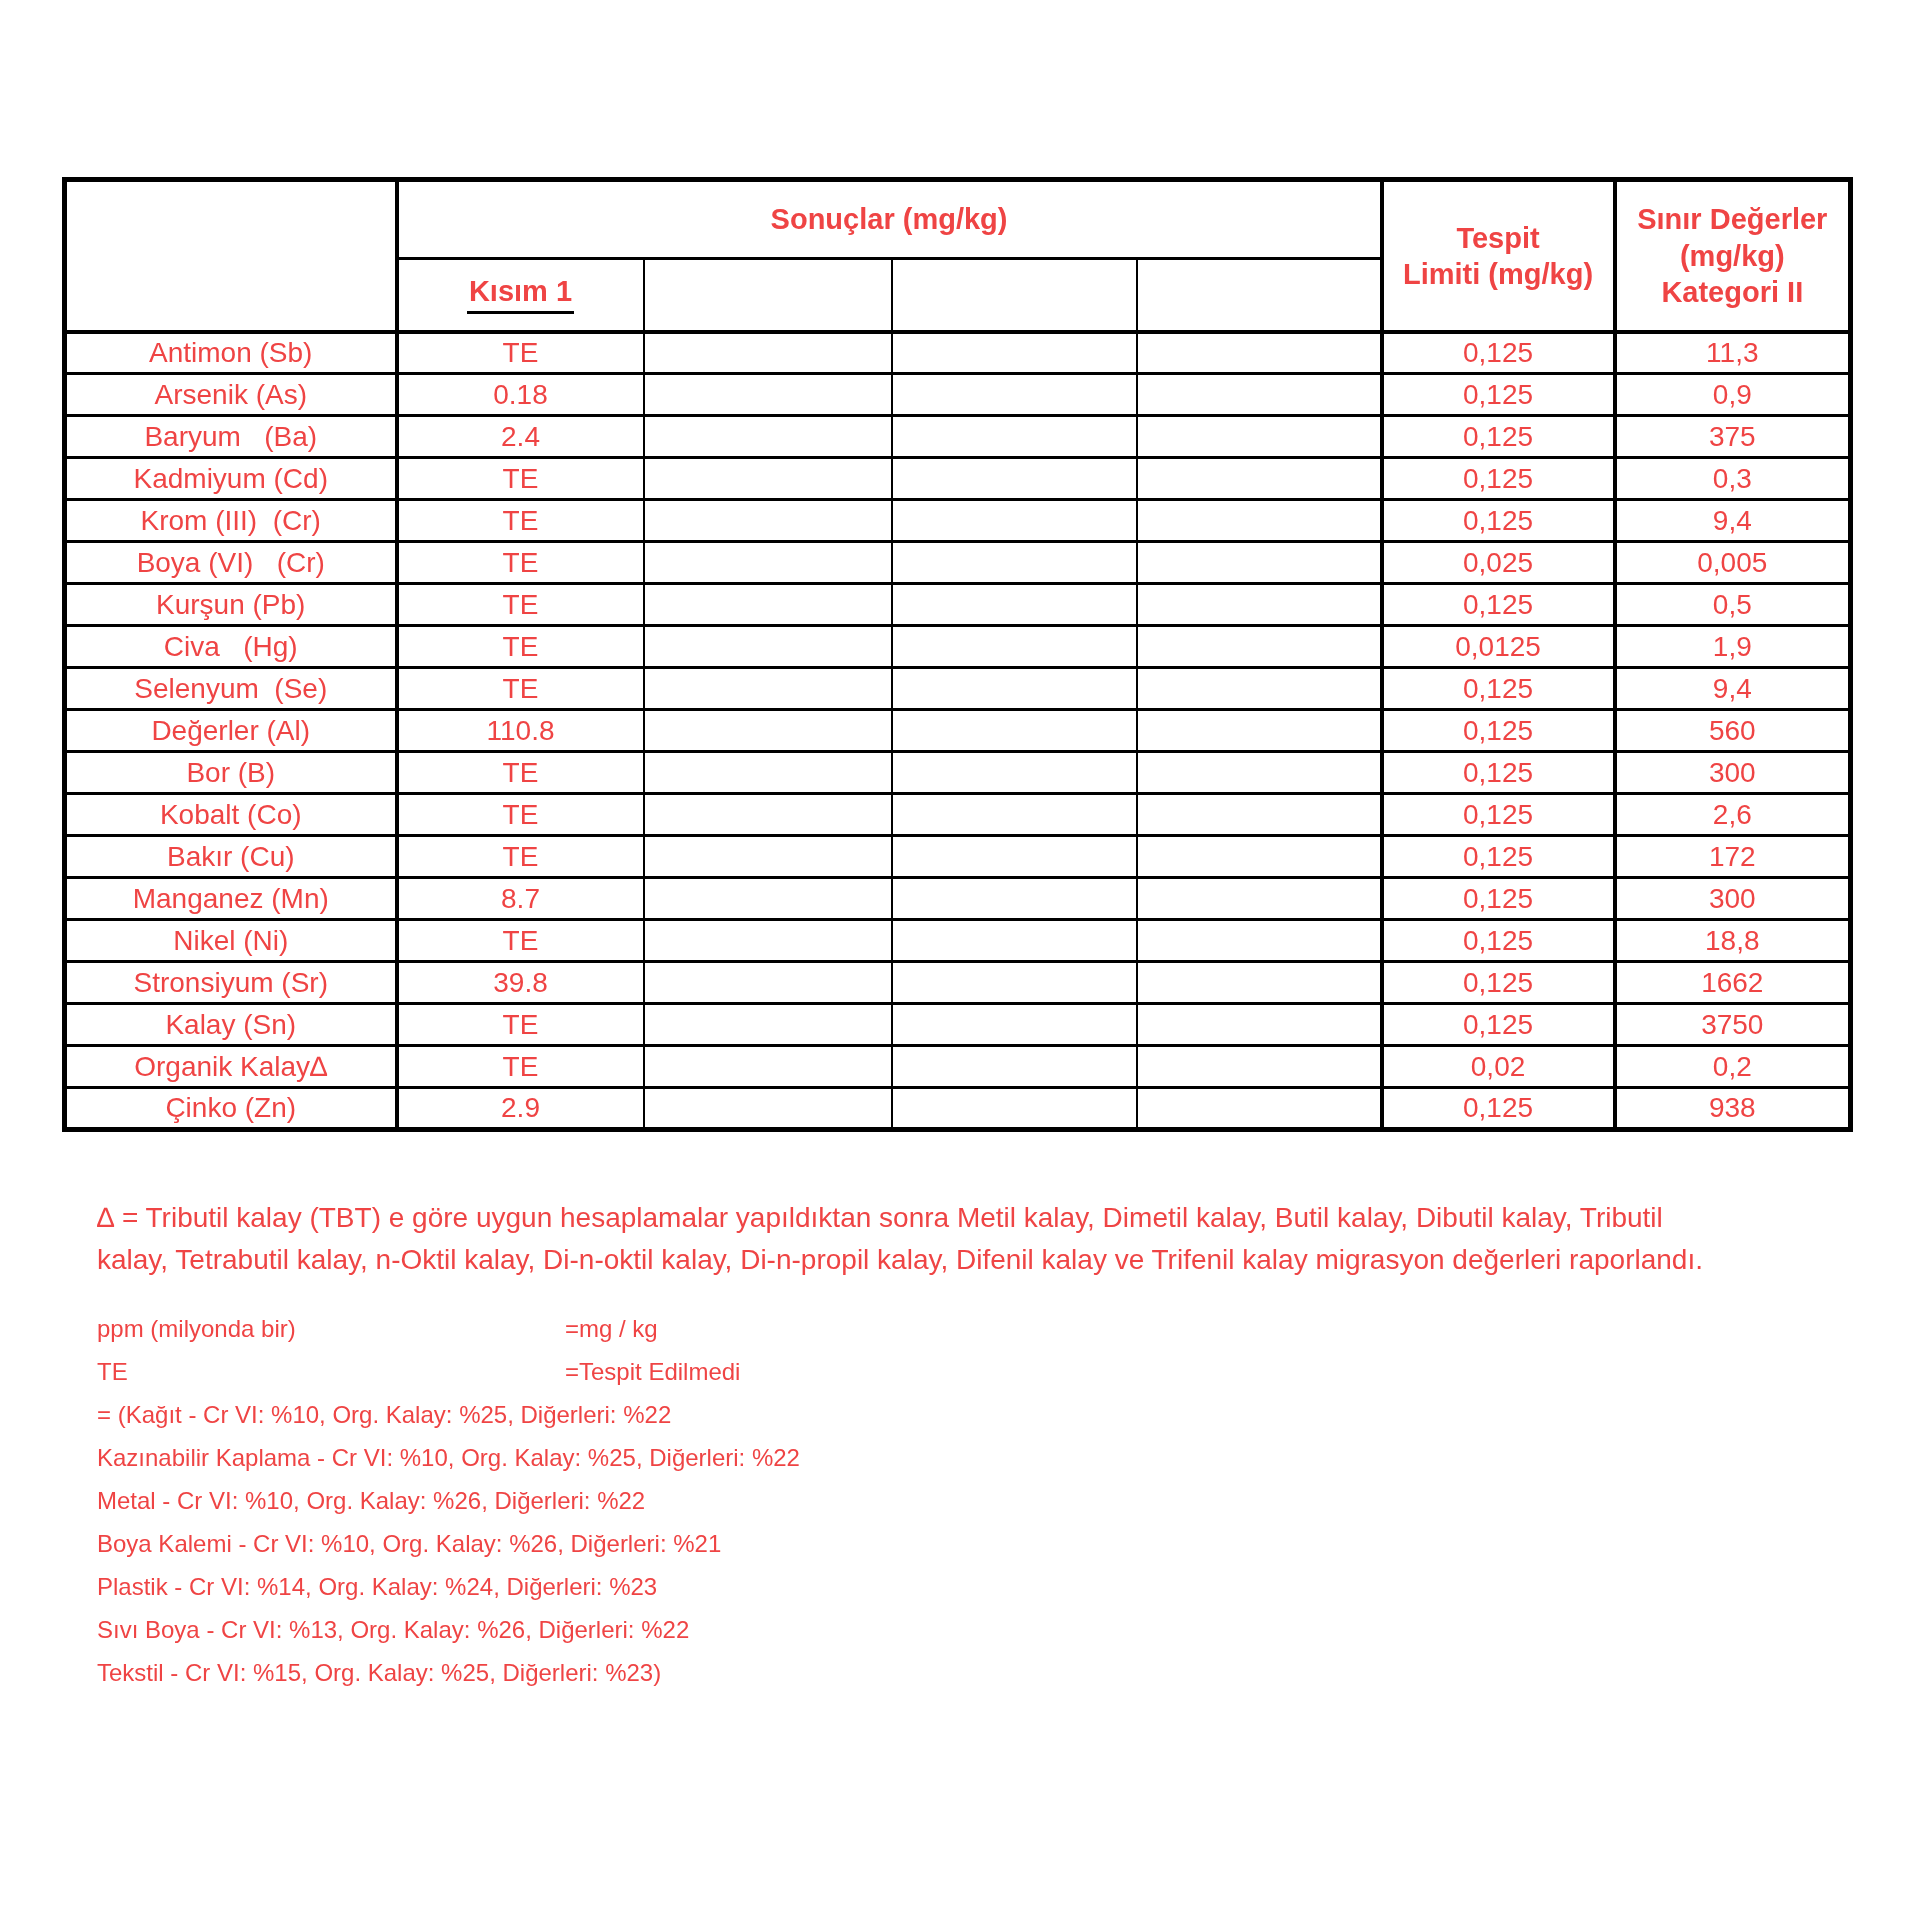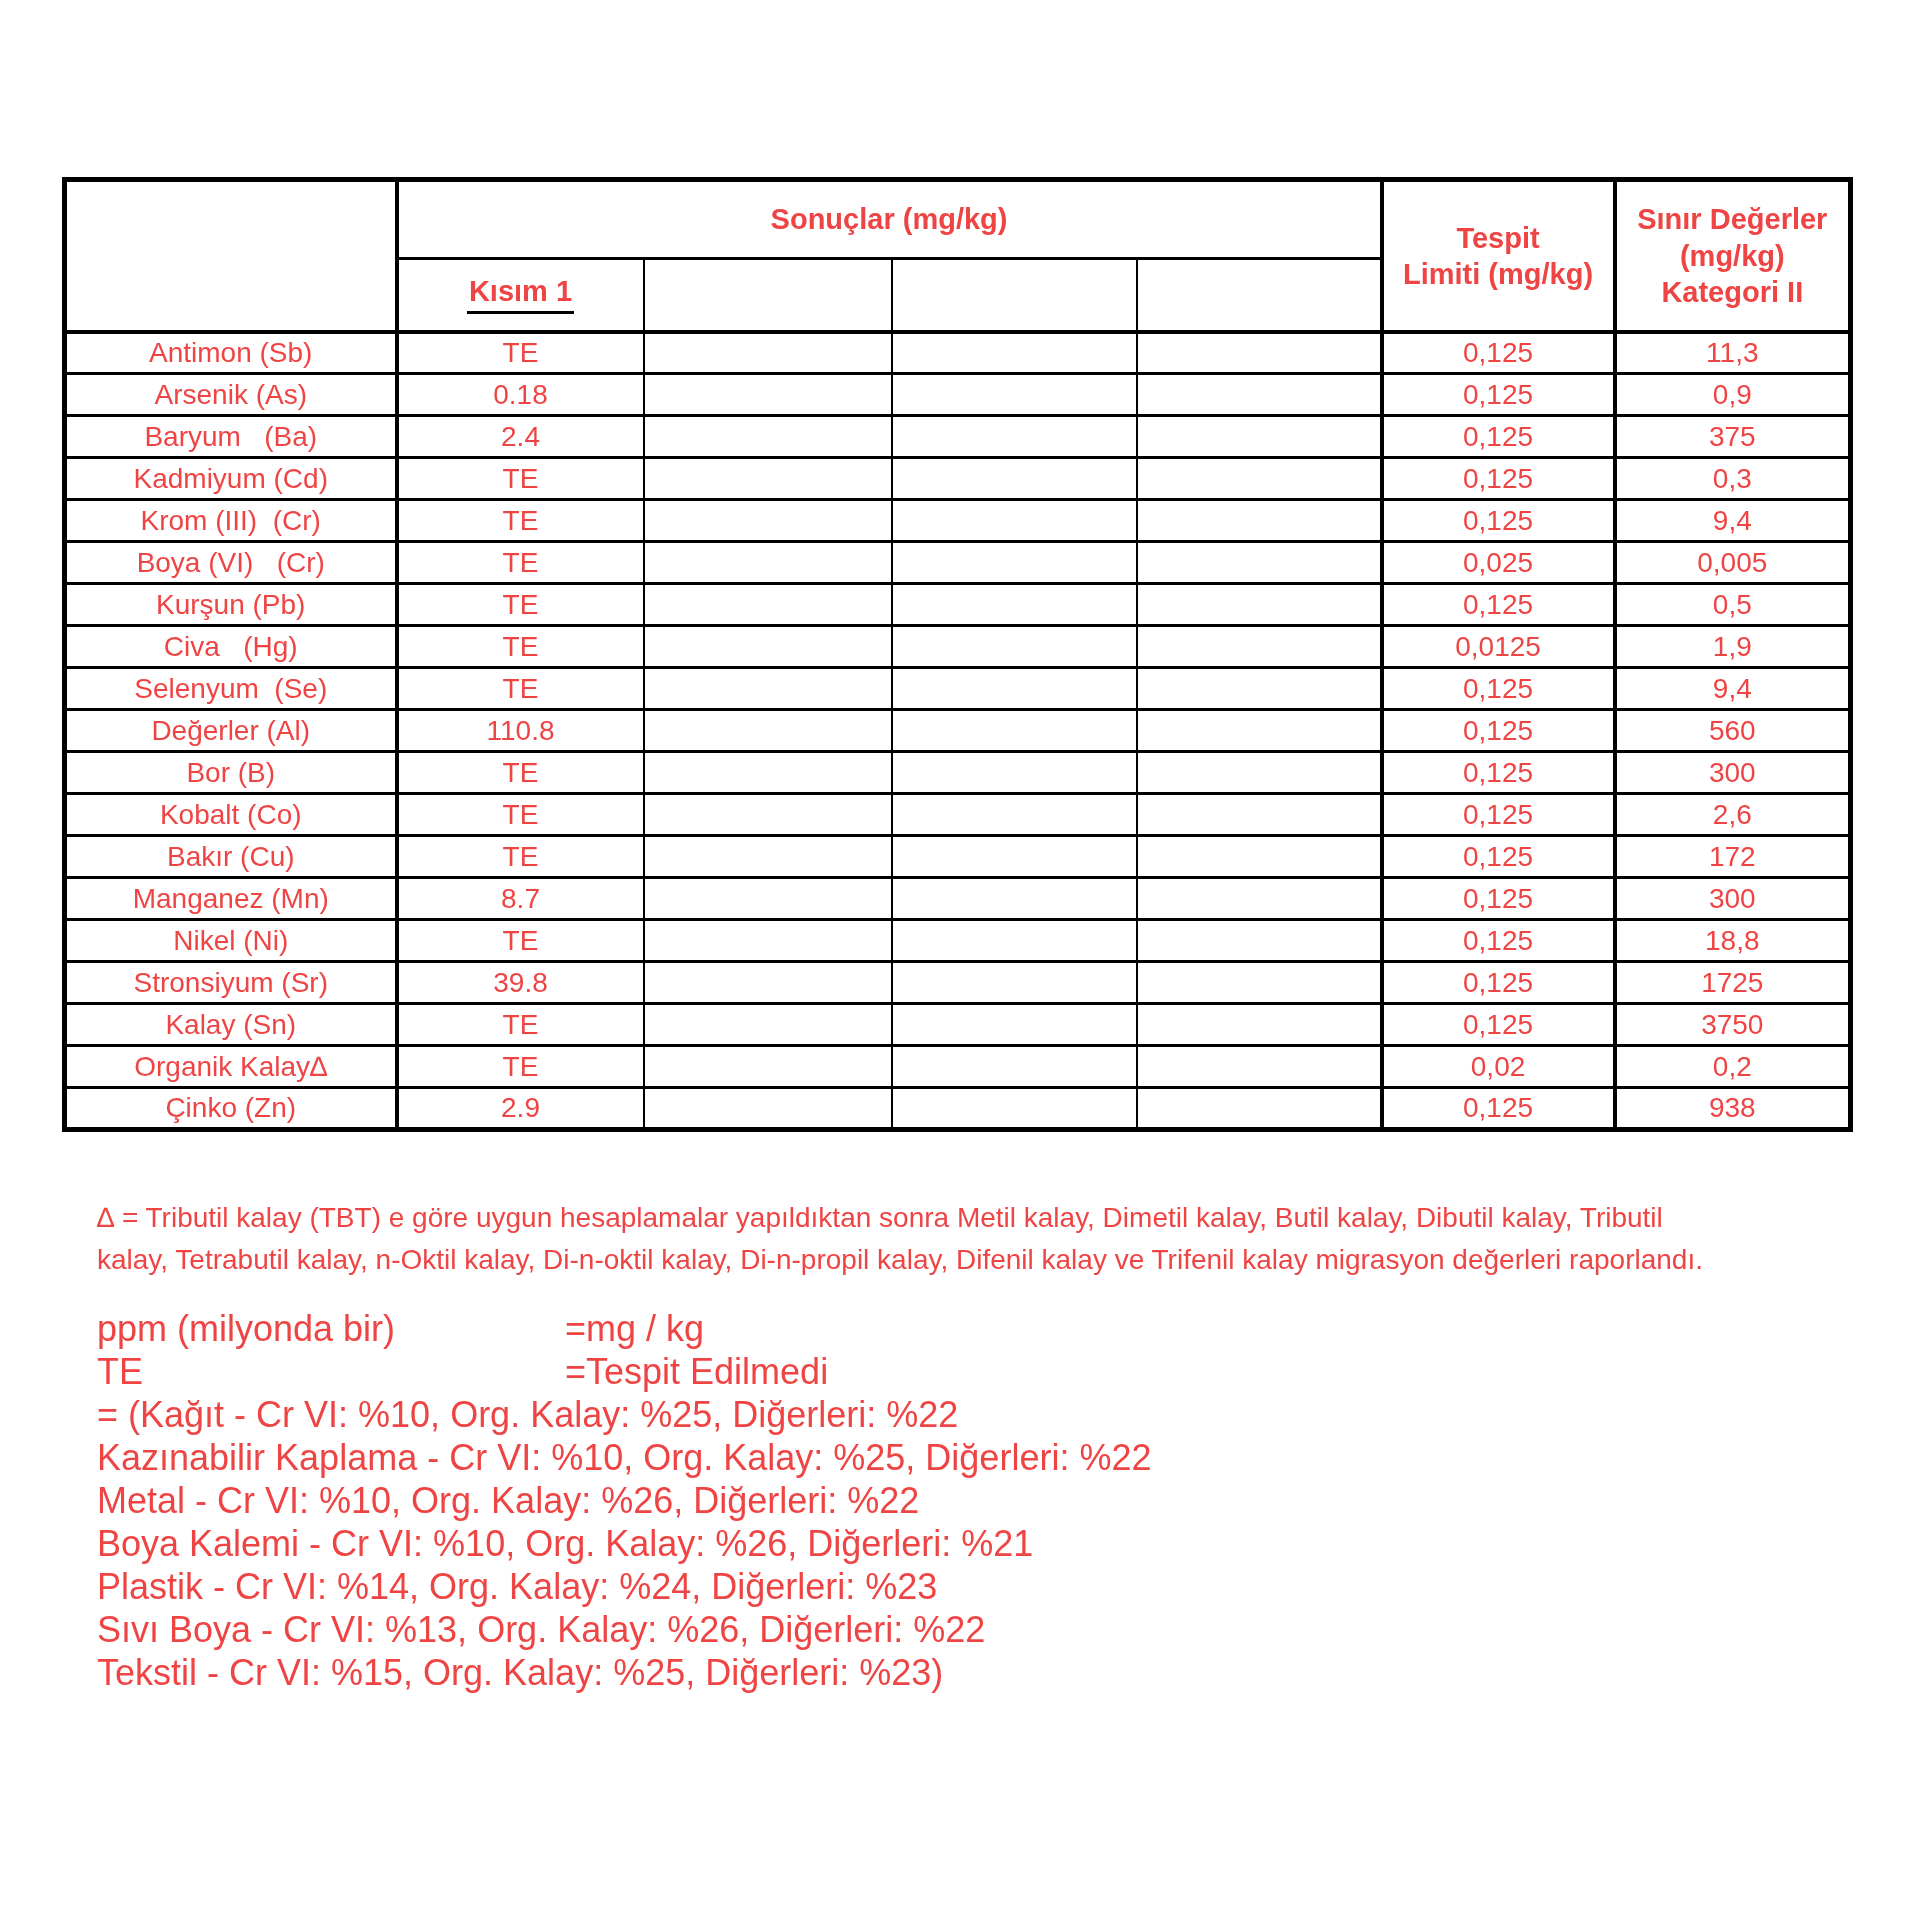--- a/index.html
+++ b/index.html
@@ -258,7 +258,7 @@
         <td></td>
         <td></td>
         <td class="v-thick-left">0,125</td>
-        <td class="v-thick-left">1725</td>
+        <td class="v-thick-left">1662</td>
       </tr>
       <tr class="data-row">
         <td class="el-cell">Kalay (Sn)</td>

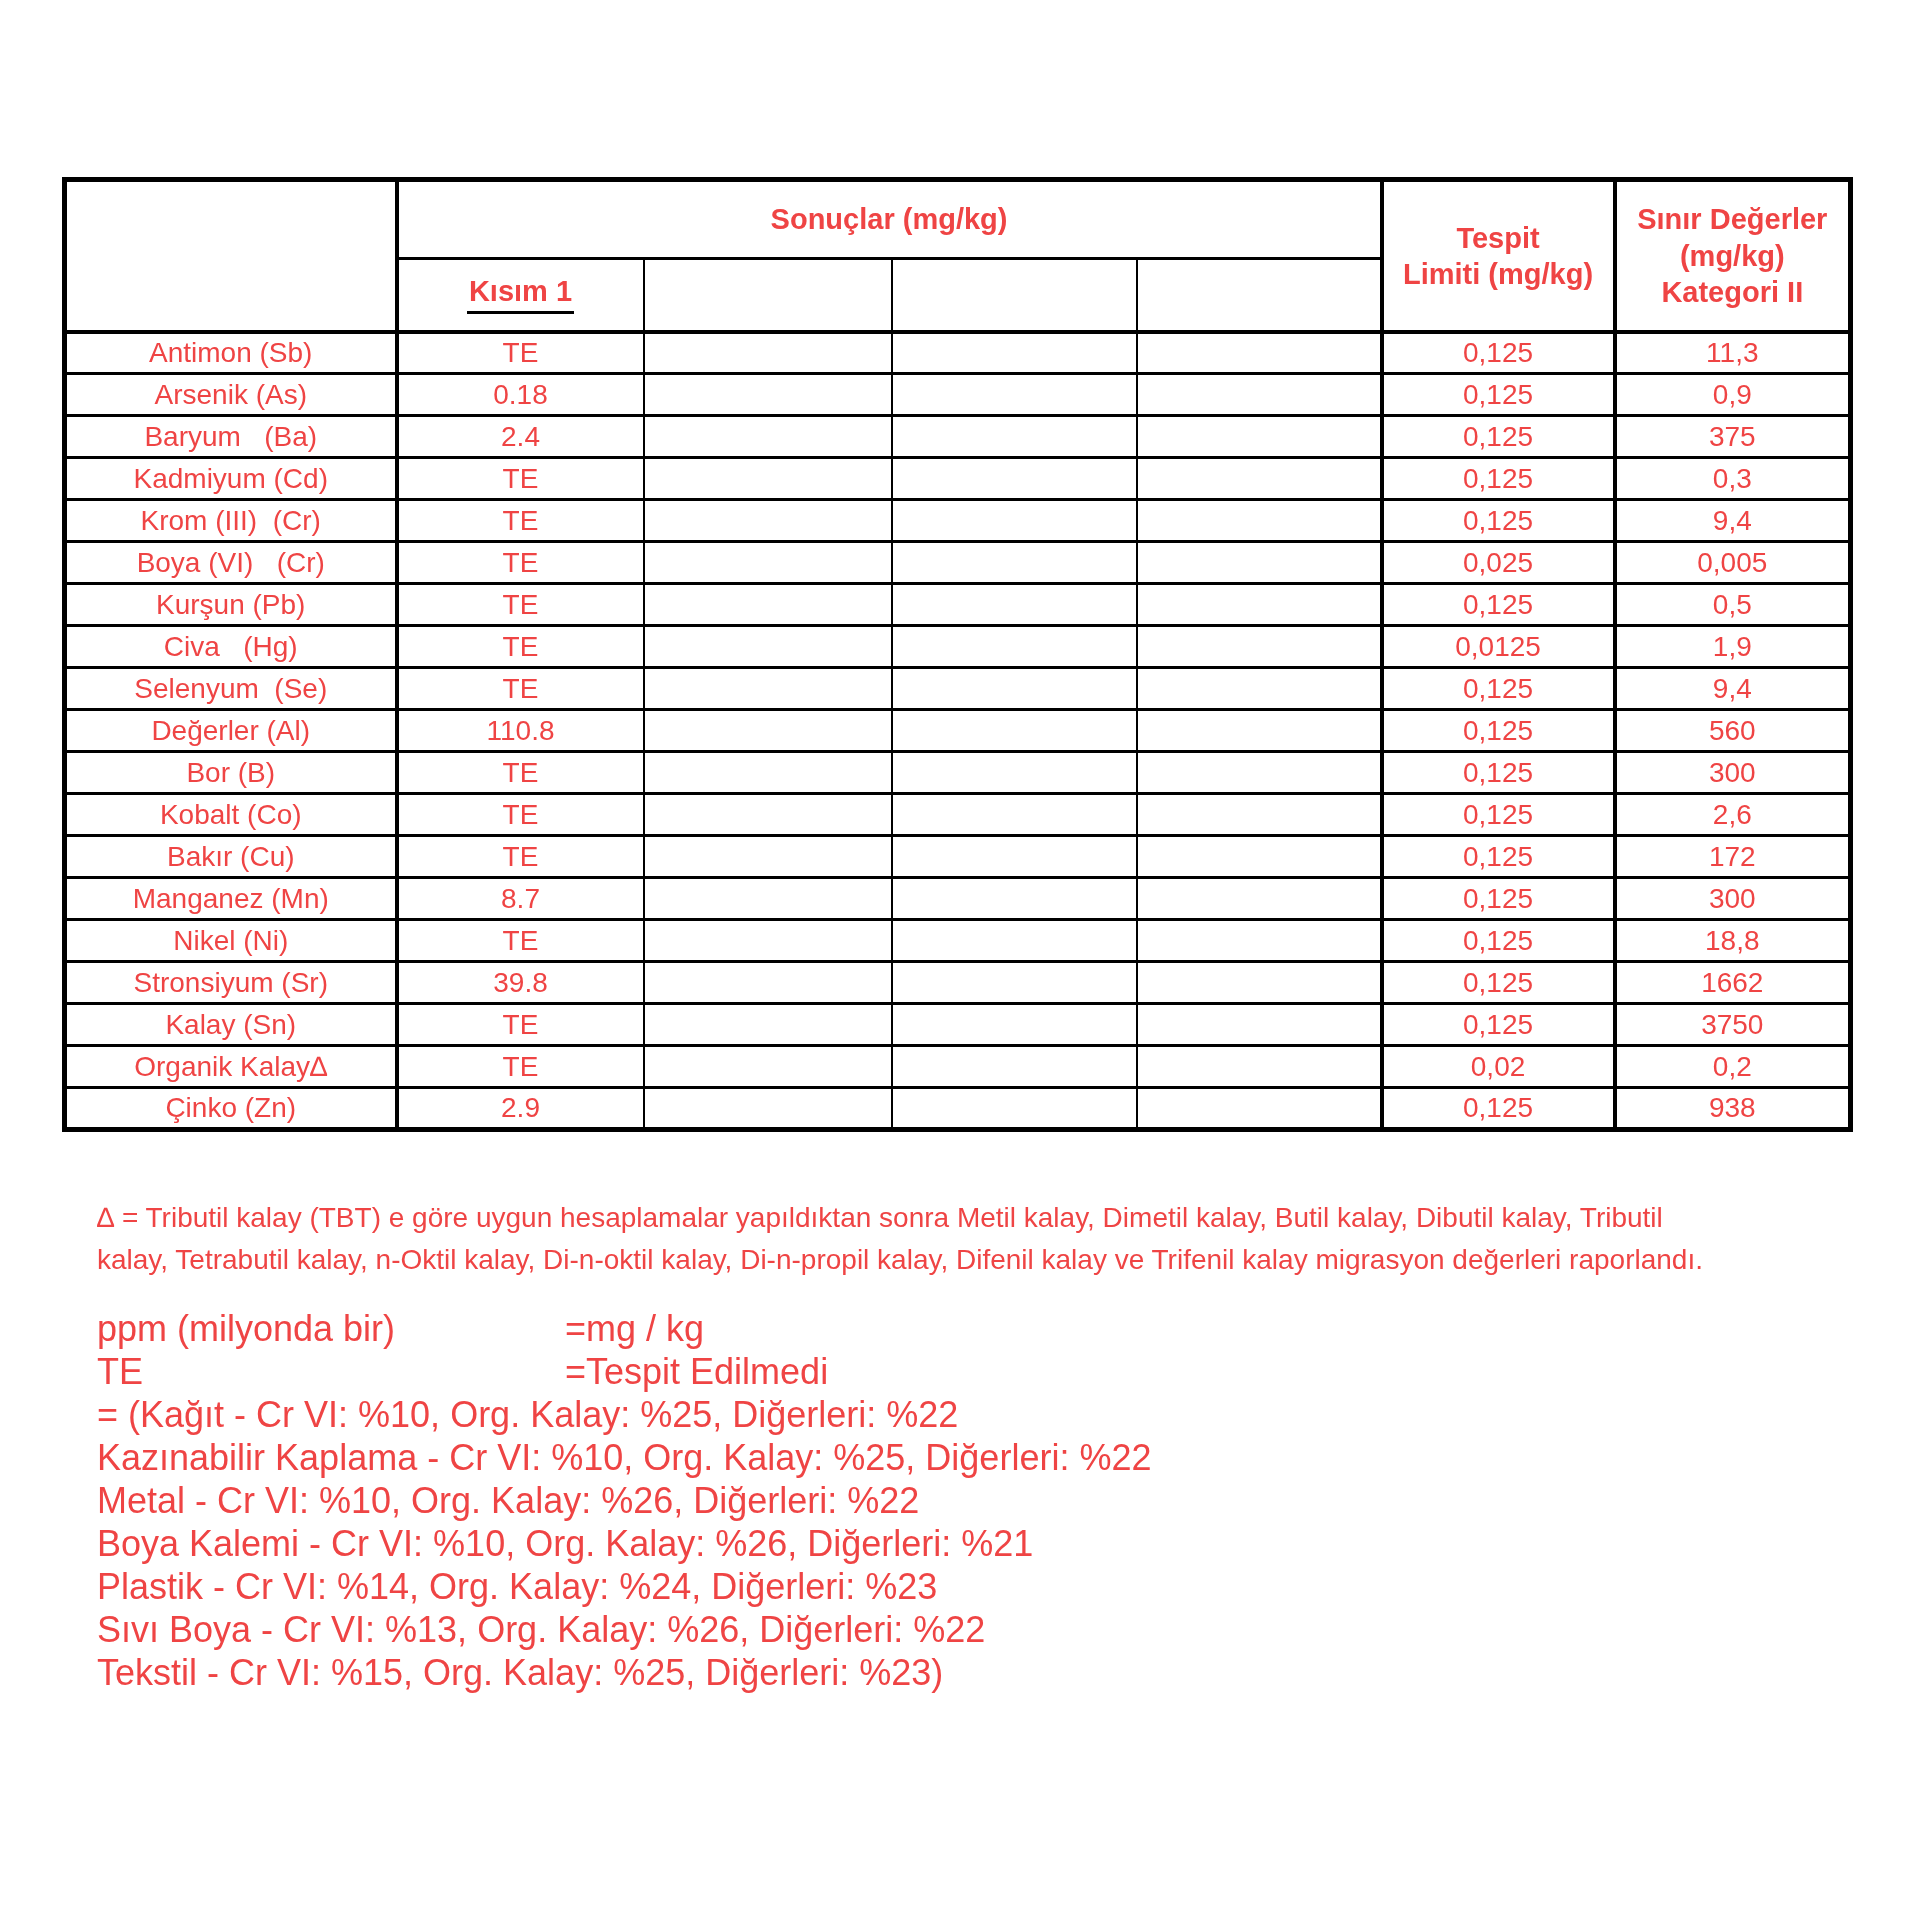--- a/index.html
+++ b/index.html
@@ -76,7 +76,7 @@
     left: 97px;
     top: 1307px;
     width: 1748px;
-    font-size: 36px;
+    font-size: 24px;
     line-height: 43px;
   }
   .legend-row { display: flex; align-items: flex-start; }

